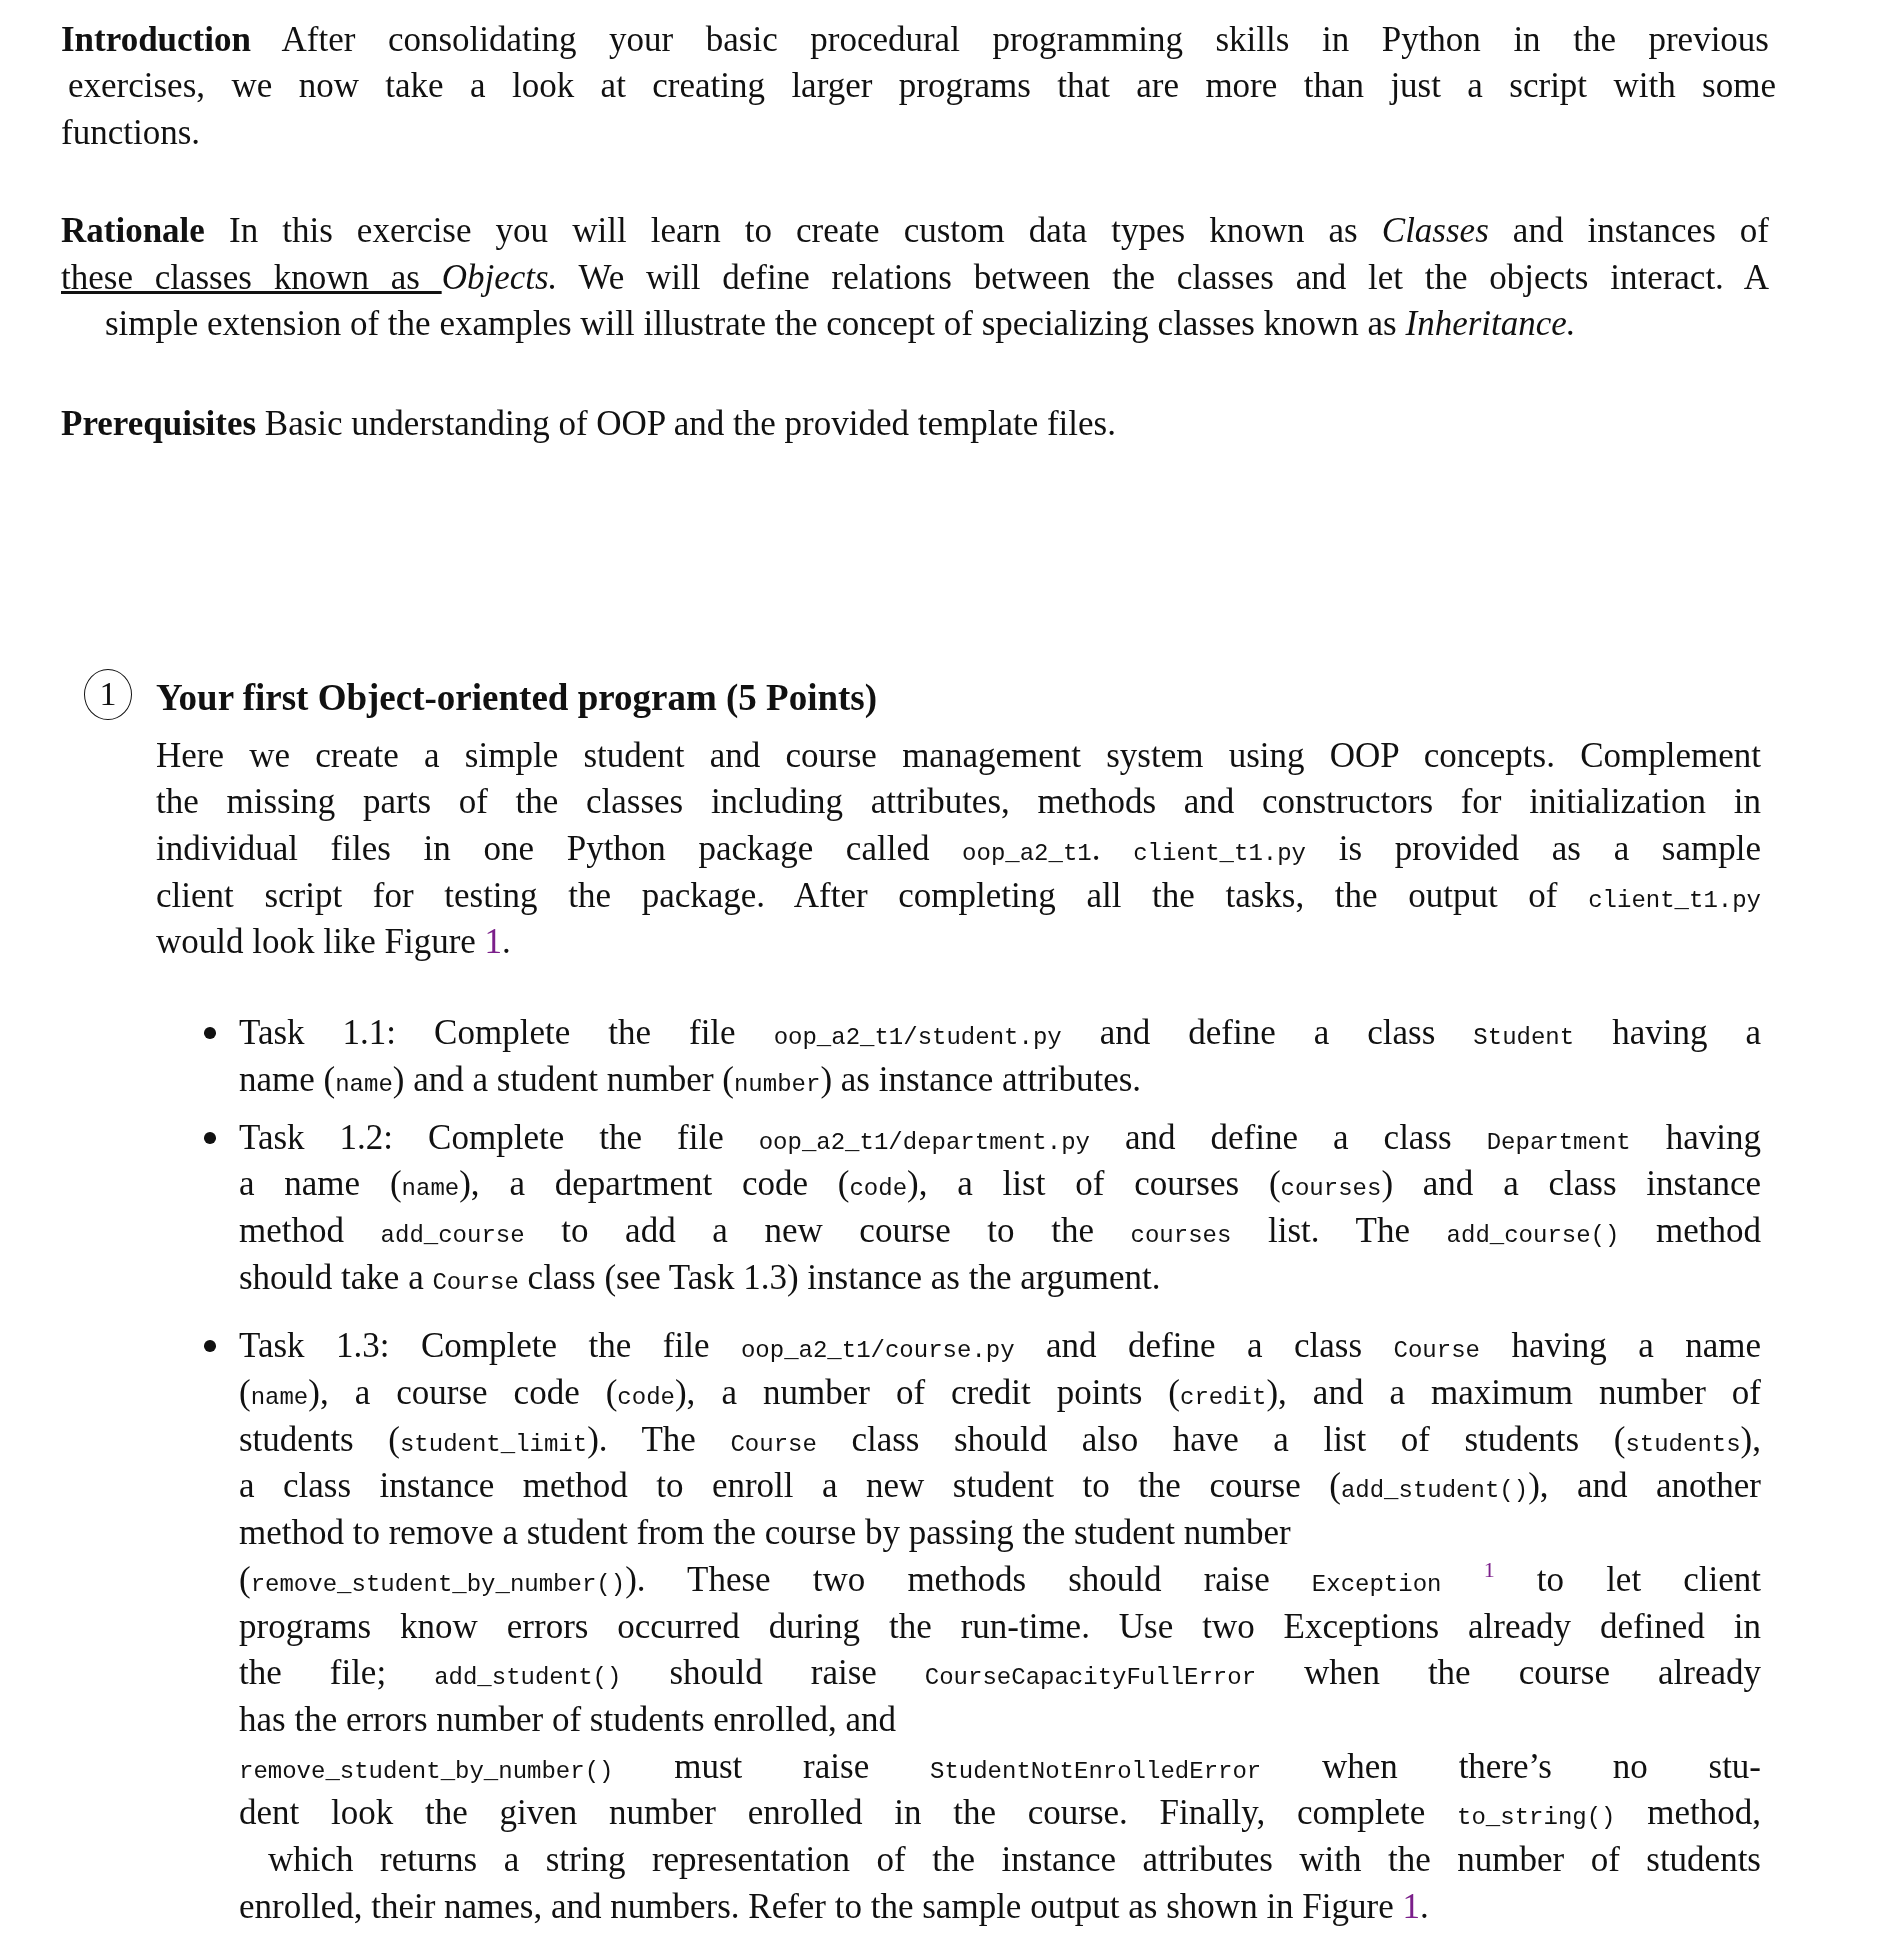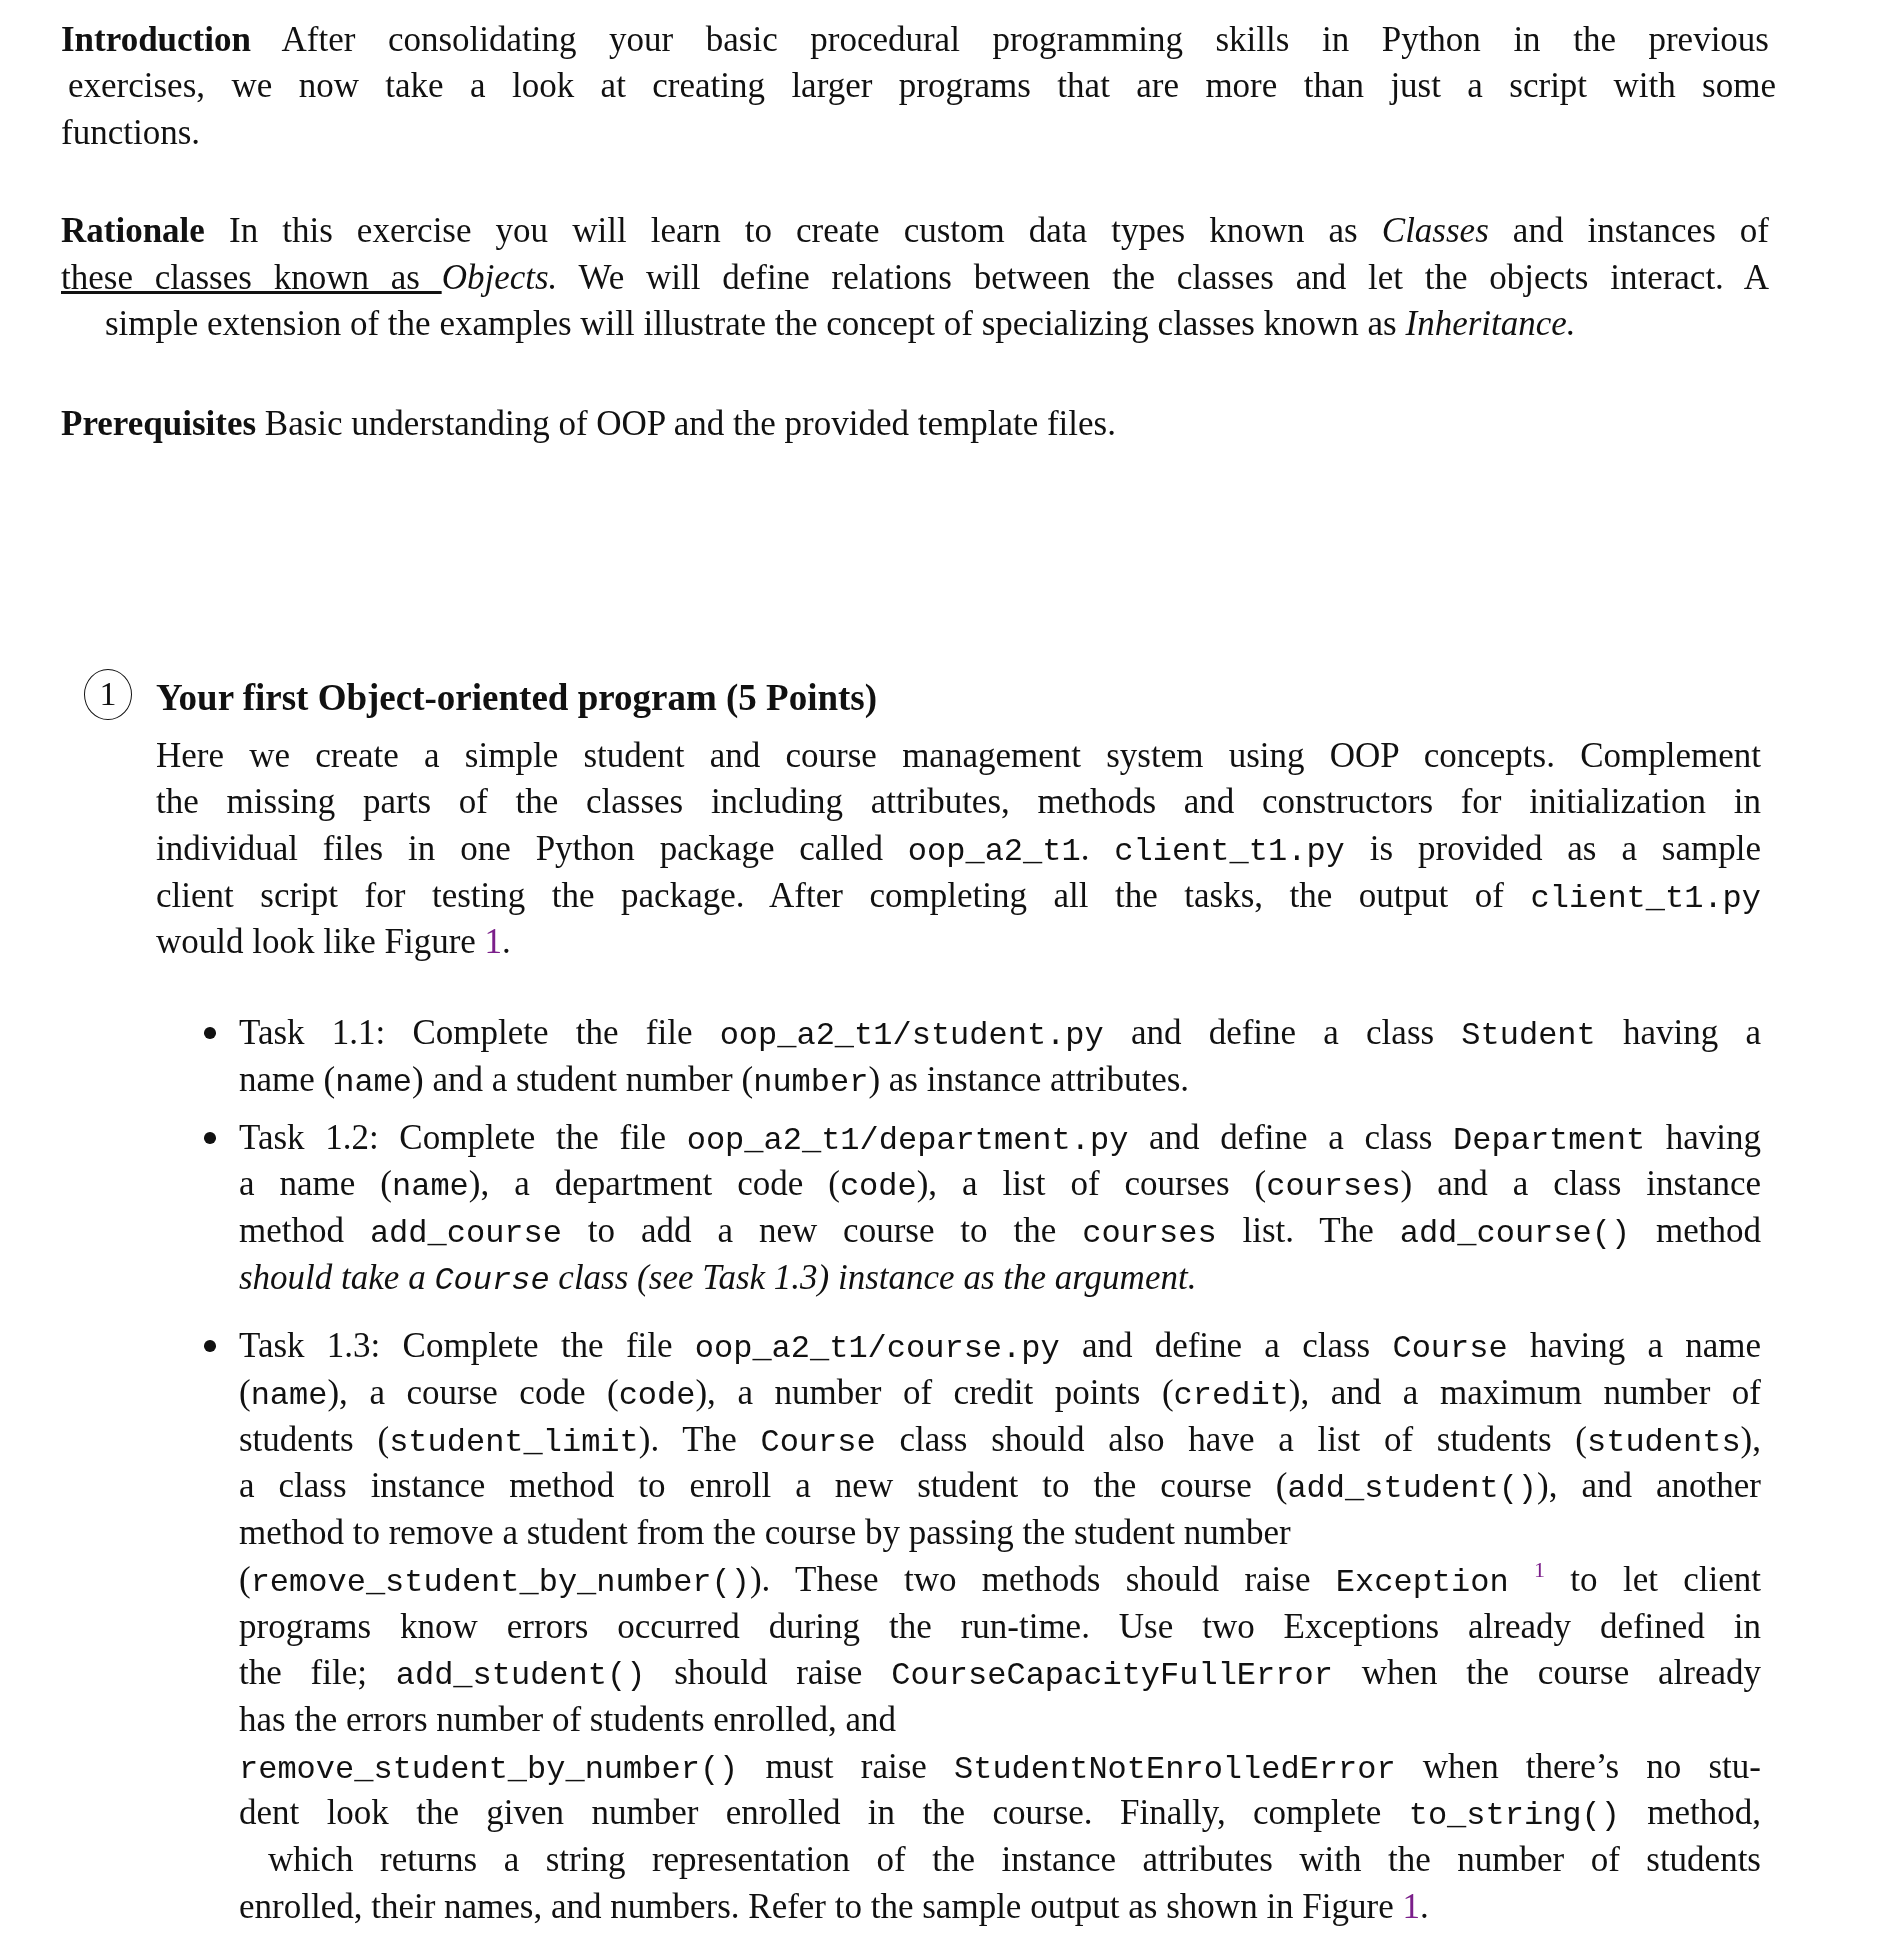--- a/index.html
+++ b/index.html
@@ -11,7 +11,7 @@
   .line span { white-space: pre; }
   .seg-b { font-weight: bold; }
   .seg-i { font-style: italic; }
-  .seg-code { font-family: "Liberation Mono", "DejaVu Sans Mono", monospace; font-size: 32px; }
+  .seg-code { font-family: "Liberation Mono", "DejaVu Sans Mono", monospace; font-size: 24px; }
   .seg-ref { color: #7b1f8a; }
   .seg-sup { color: #7b1f8a; font-size: 22px; position: relative; top: -14px; }
   .heading { font-weight: bold; font-size: 37px; }

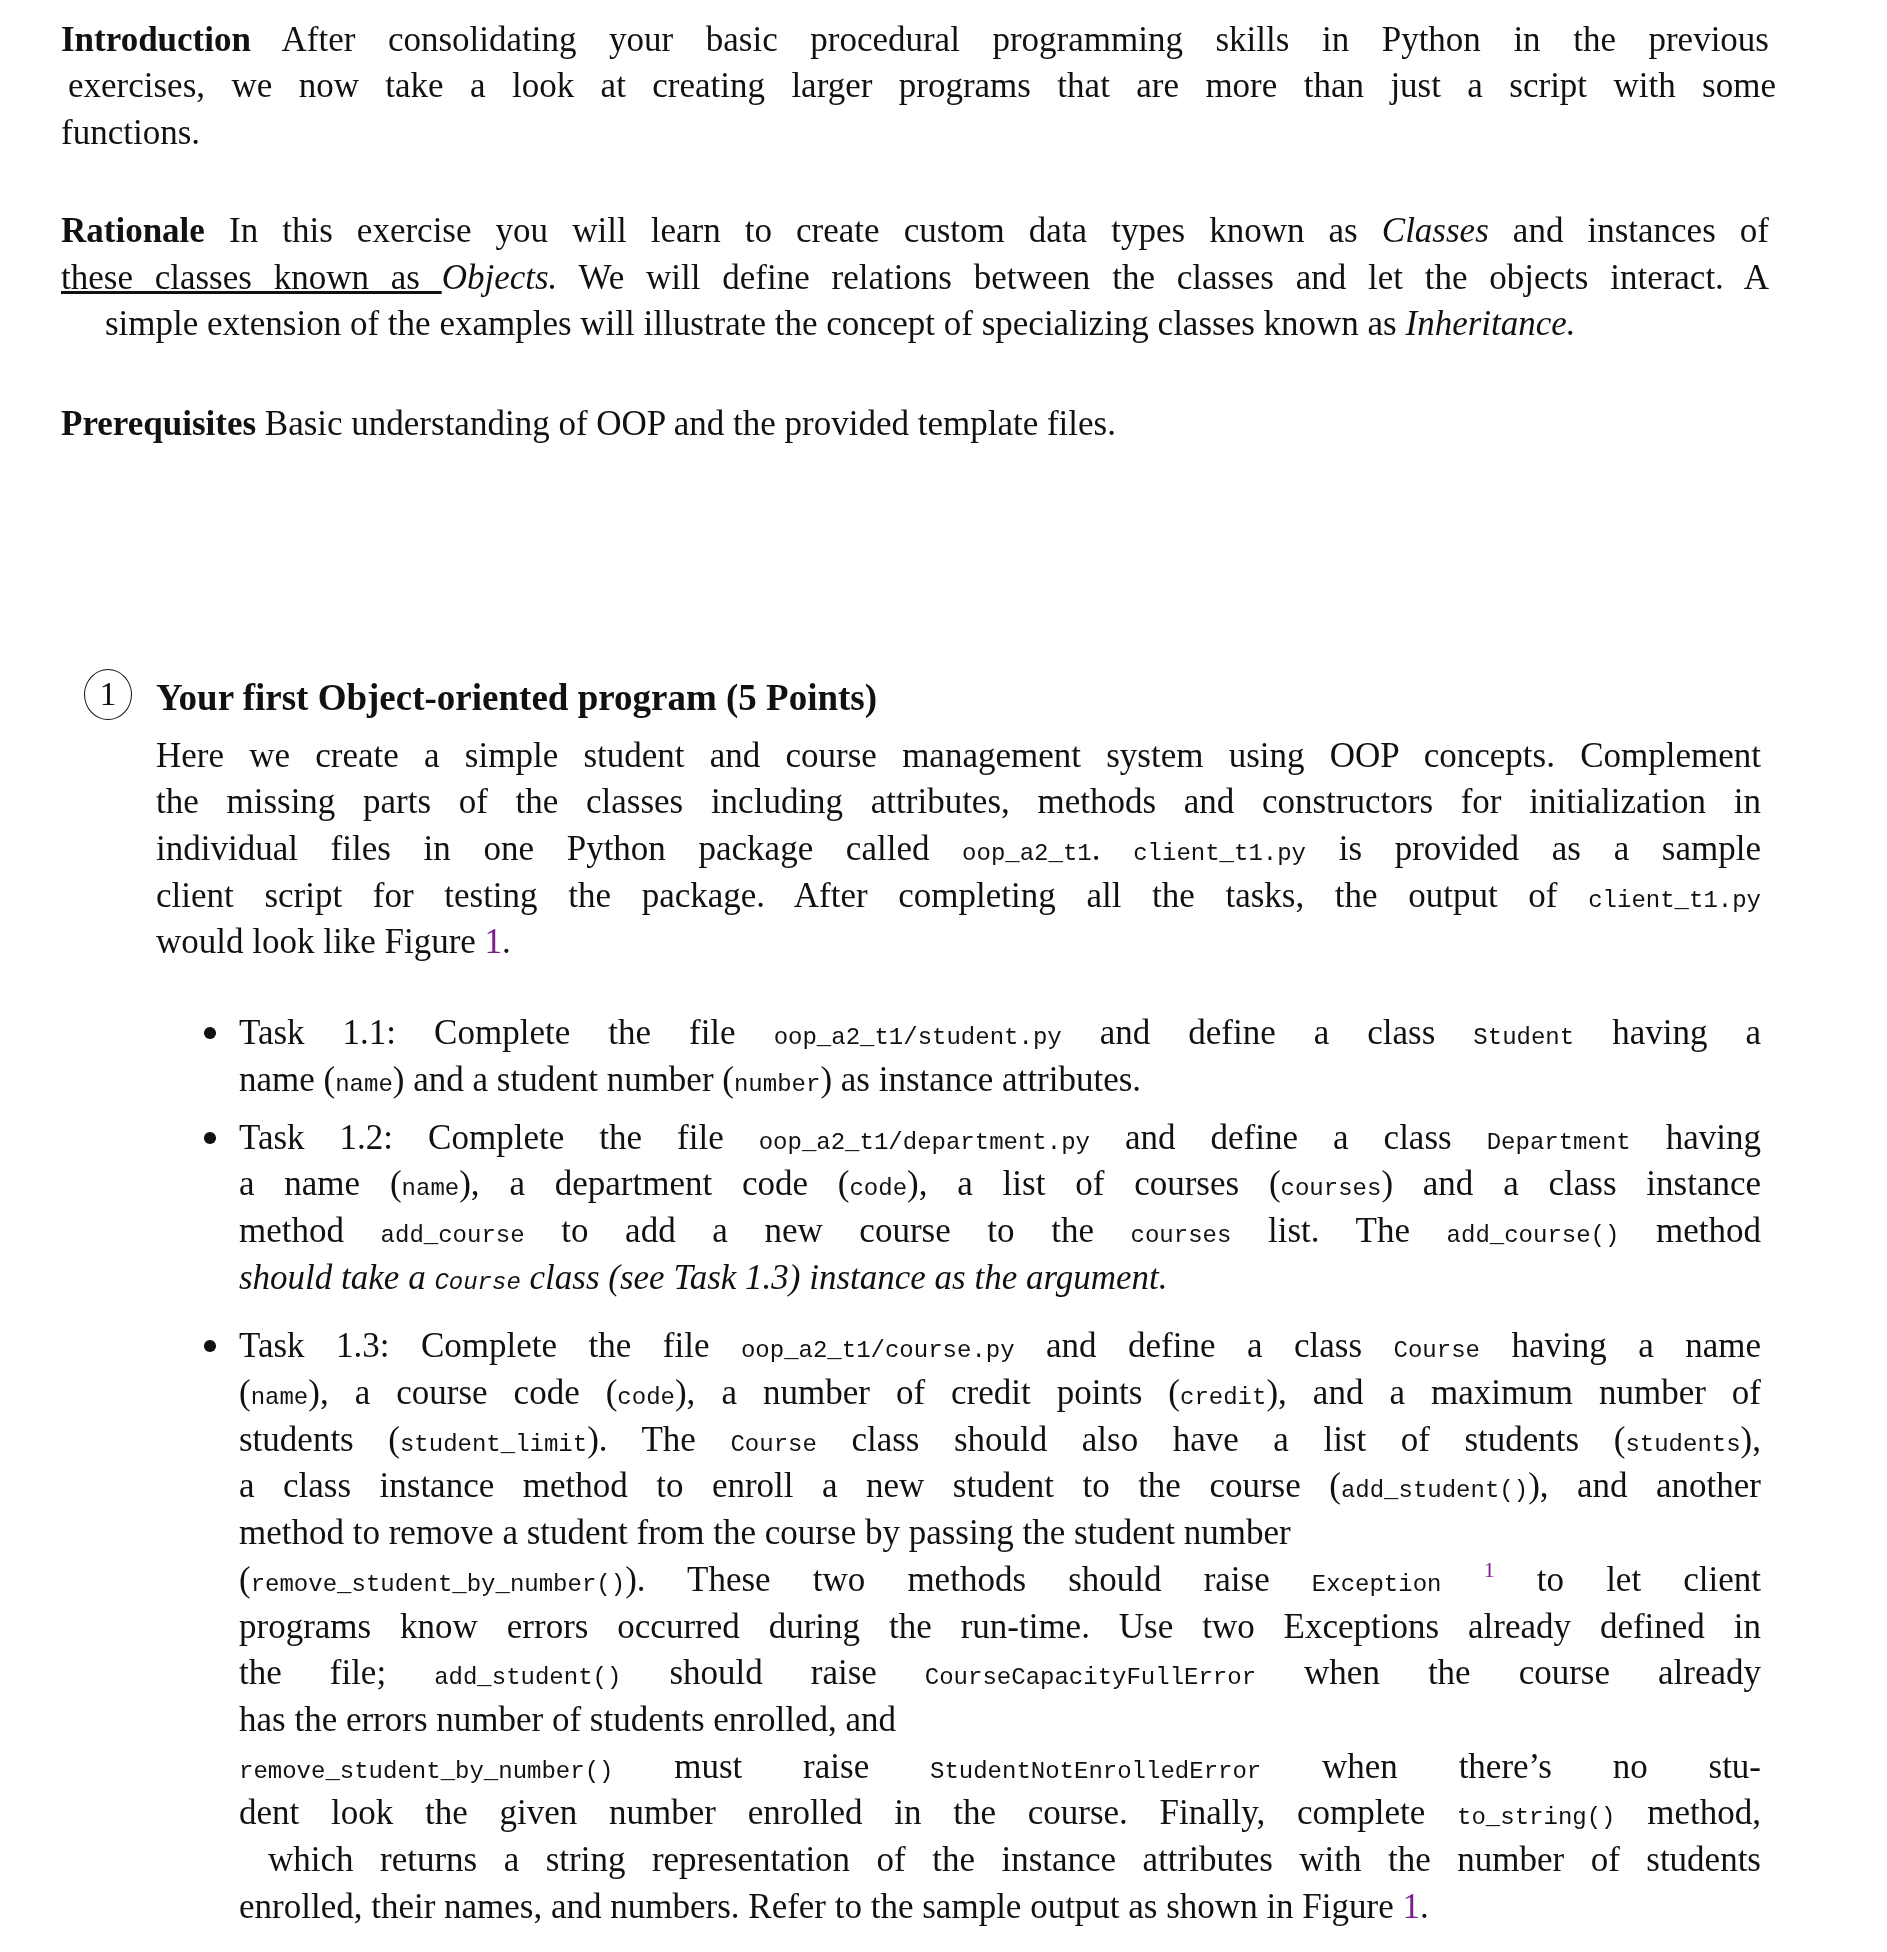--- a/index.html
+++ b/index.html
@@ -64,7 +64,7 @@
       <div class="line" style="left: 239px; width: 1522px; top: 1114px; white-space: normal; overflow: hidden;"><span style="white-space: normal;">Task 1.2: Complete the file </span><span class="seg-code" style="white-space: normal;">oop_a2_t1/department.py</span><span style="white-space: normal;"> and define a class </span><span class="seg-code" style="white-space: normal;">Department</span><span style="white-space: normal;"> having</span></div>
       <div class="line" style="left: 239px; width: 1522px; top: 1160px; white-space: normal; overflow: hidden;"><span style="white-space: normal;">a name (</span><span class="seg-code" style="white-space: normal;">name</span><span style="white-space: normal;">), a department code (</span><span class="seg-code" style="white-space: normal;">code</span><span style="white-space: normal;">), a list of courses (</span><span class="seg-code" style="white-space: normal;">courses</span><span style="white-space: normal;">) and a class instance</span></div>
       <div class="line" style="left: 239px; width: 1522px; top: 1207px; white-space: normal; overflow: hidden;"><span style="white-space: normal;">method </span><span class="seg-code" style="white-space: normal;">add_course</span><span style="white-space: normal;"> to add a new course to the </span><span class="seg-code" style="white-space: normal;">courses</span><span style="white-space: normal;"> list.  The </span><span class="seg-code" style="white-space: normal;">add_course()</span><span style="white-space: normal;"> method</span></div>
-      <div class="line last" style="left: 239px; width: 1522px; top: 1254px; white-space: normal; overflow: hidden; font-style: italic;"><span style="white-space: normal;">should take a </span><span class="seg-code" style="white-space: normal;">Course</span><span style="white-space: normal;"> class (see Task 1.3) instance as the argument.</span></div>
+      <div class="line last" style="left: 239px; width: 1522px; top: 1254px; white-space: normal; overflow: hidden;"><span style="white-space: normal;">should take a </span><span class="seg-code" style="white-space: normal;">Course</span><span style="white-space: normal;"> class (see Task 1.3) instance as the argument.</span></div>
     </div>
 
     <div>

